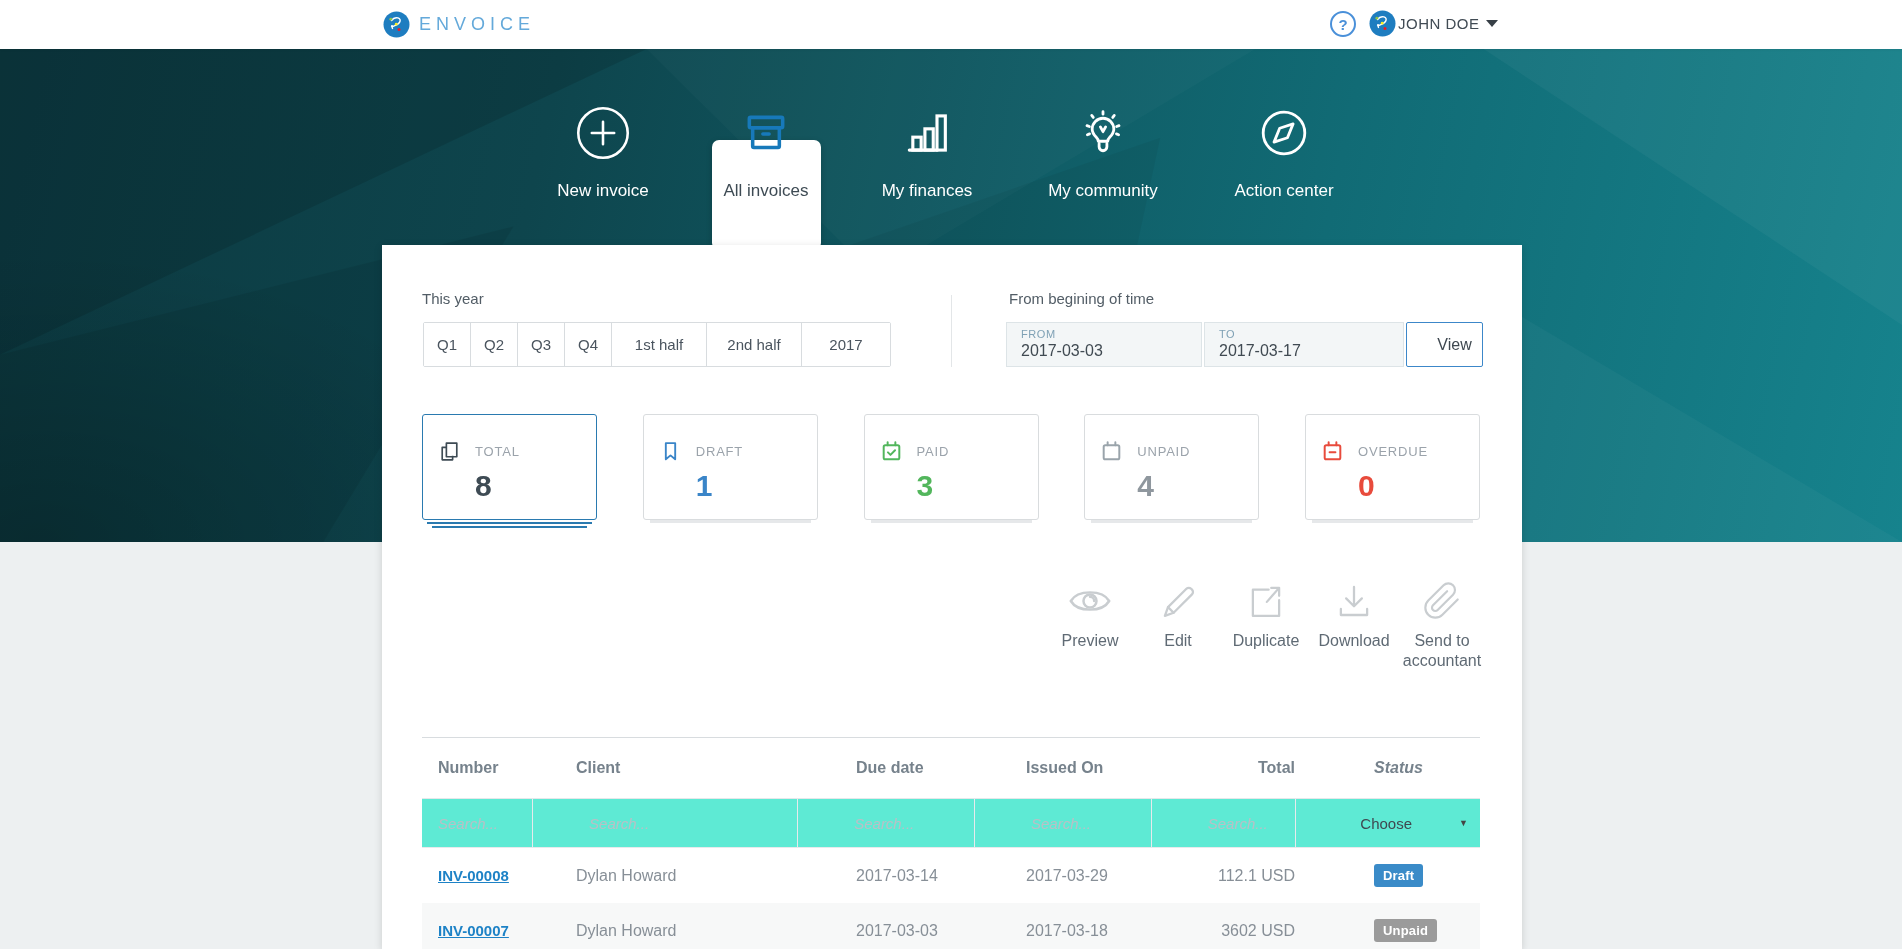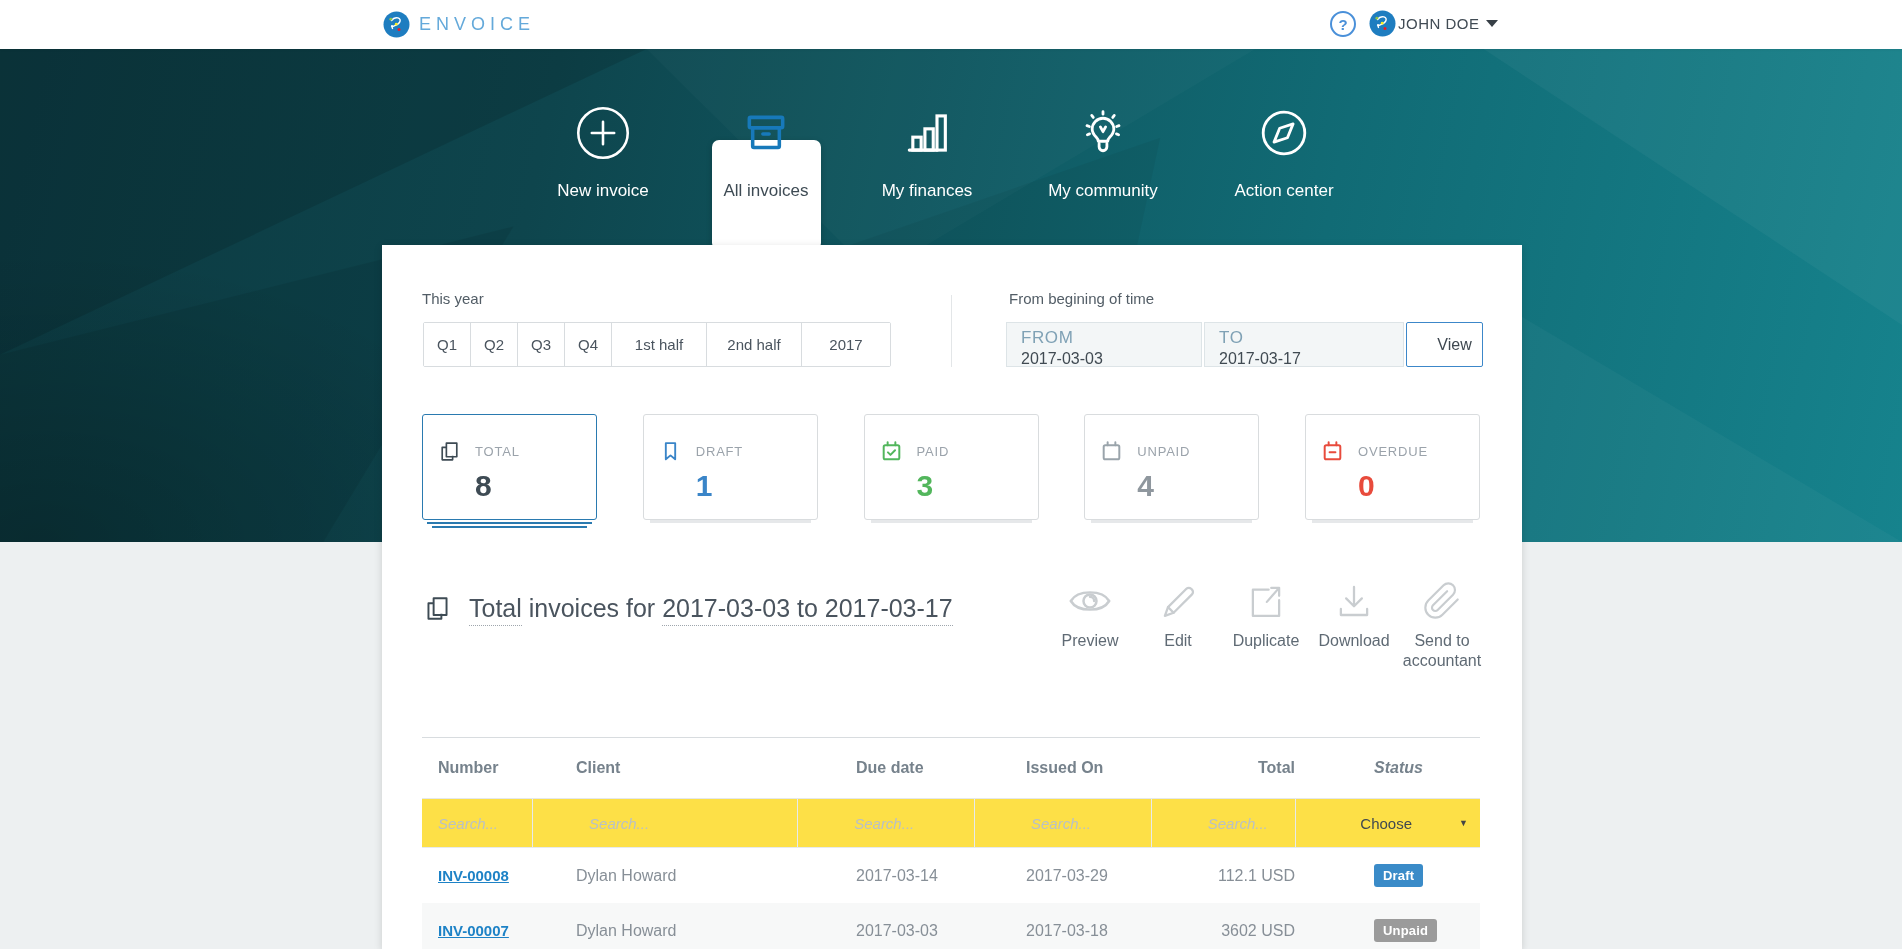--- a/index.html
+++ b/index.html
@@ -62,7 +62,7 @@
   .dates { position:absolute; left:624px; top:77px; height:45px; display:flex; gap:2px; }
   .dfield { width:196px; height:45px; background:#f3f6f7; border:1px solid #dde4e7; padding:5px 0 0 14px; cursor:text; }
   .dfield.to { width:200px; }
-  .dlabel { font-size:17px; color:#7fa1b5; letter-spacing:.6px; }
+  .dlabel { font-size:11px; color:#7fa1b5; letter-spacing:.6px; }
   .dvalue { font-size:16px; color:#404a52; margin-top:2px; }
   .view-btn { width:77px; height:45px; background:#fff; border:1px solid #3c87c9; border-radius:2px;
               font-size:16px; color:#3f4850; cursor:pointer; font-family:inherit;padding-left:20px; }

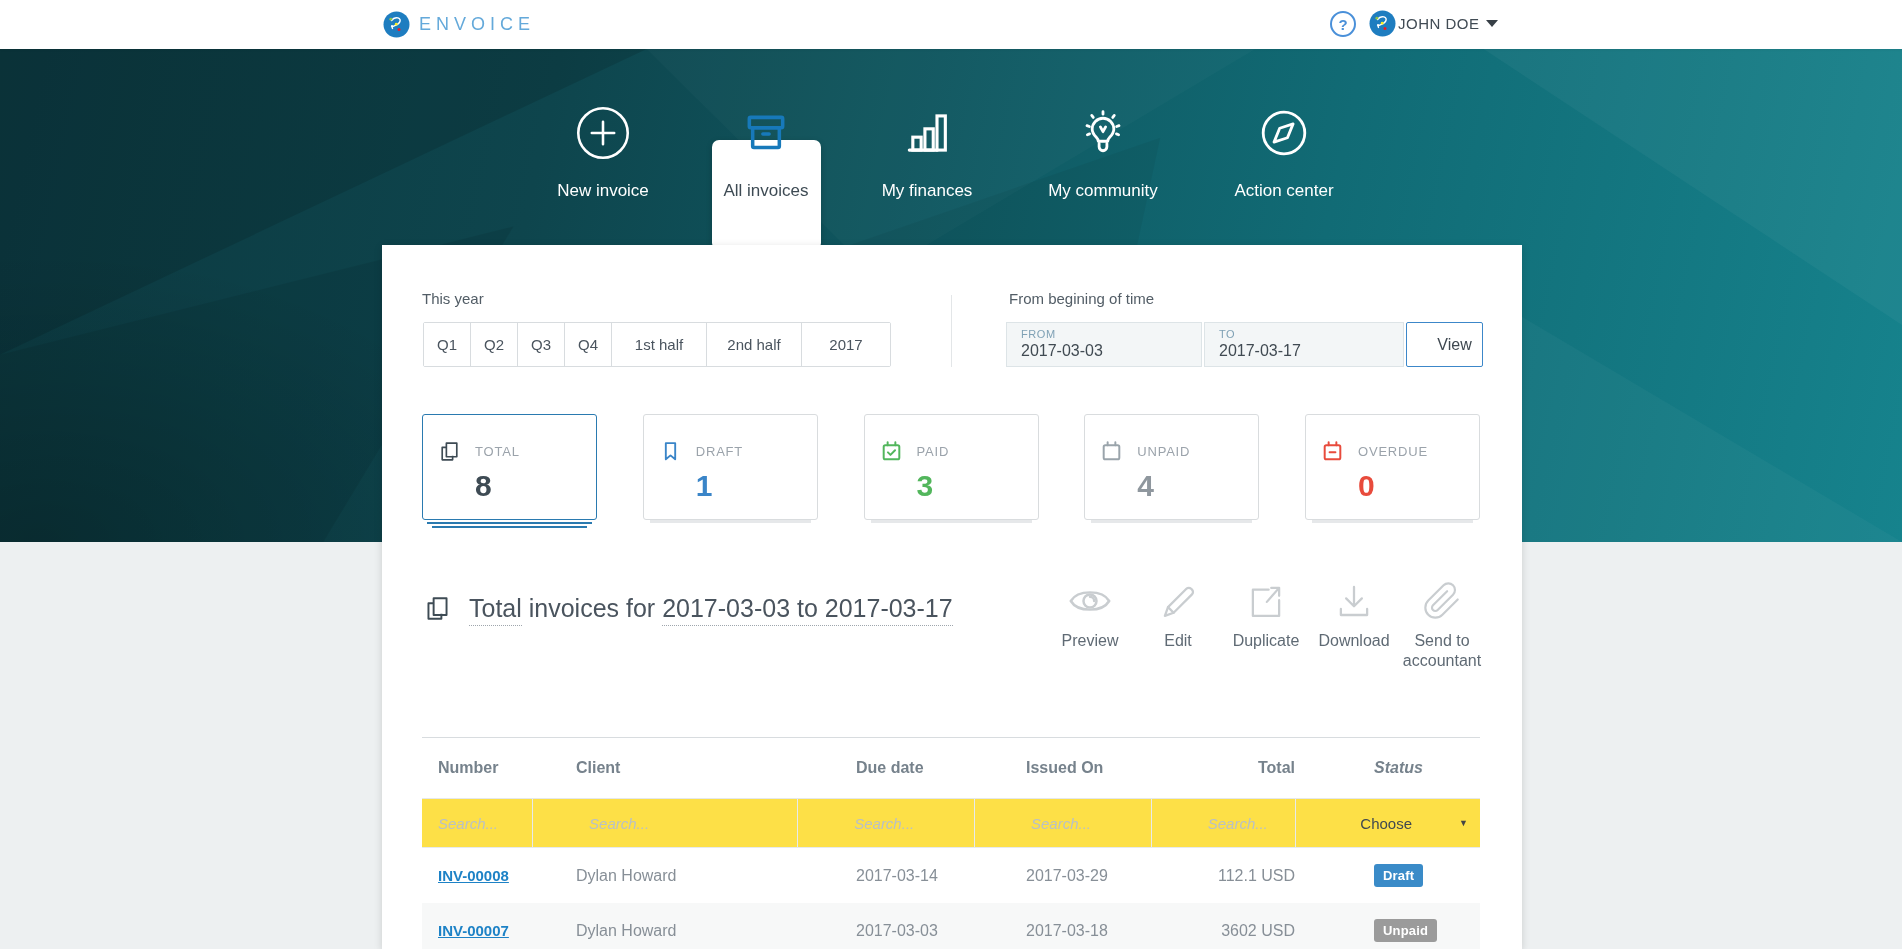--- a/index.html
+++ b/index.html
@@ -323,15 +323,6 @@
       </div>
     </div>
 
-    <div class="sec-title">
-      <span>
-        <svg width="31" height="31" viewBox="0 0 24 24" fill="none" stroke="#3e4b54" stroke-width="1.5" stroke-linejoin="round">
-          <path d="M9 4h10v13H9z"></path>
-            <path d="M9 8H5v12h10v-4"></path>
-        </svg>
-      </span>
-      <span class="sec-title-text"><span class="dotted">Total</span><span> invoices for </span><span class="dotted">2017-03-03 to 2017-03-17</span></span>
-    </div>
 
     <div class="actions">
       <div class="action">

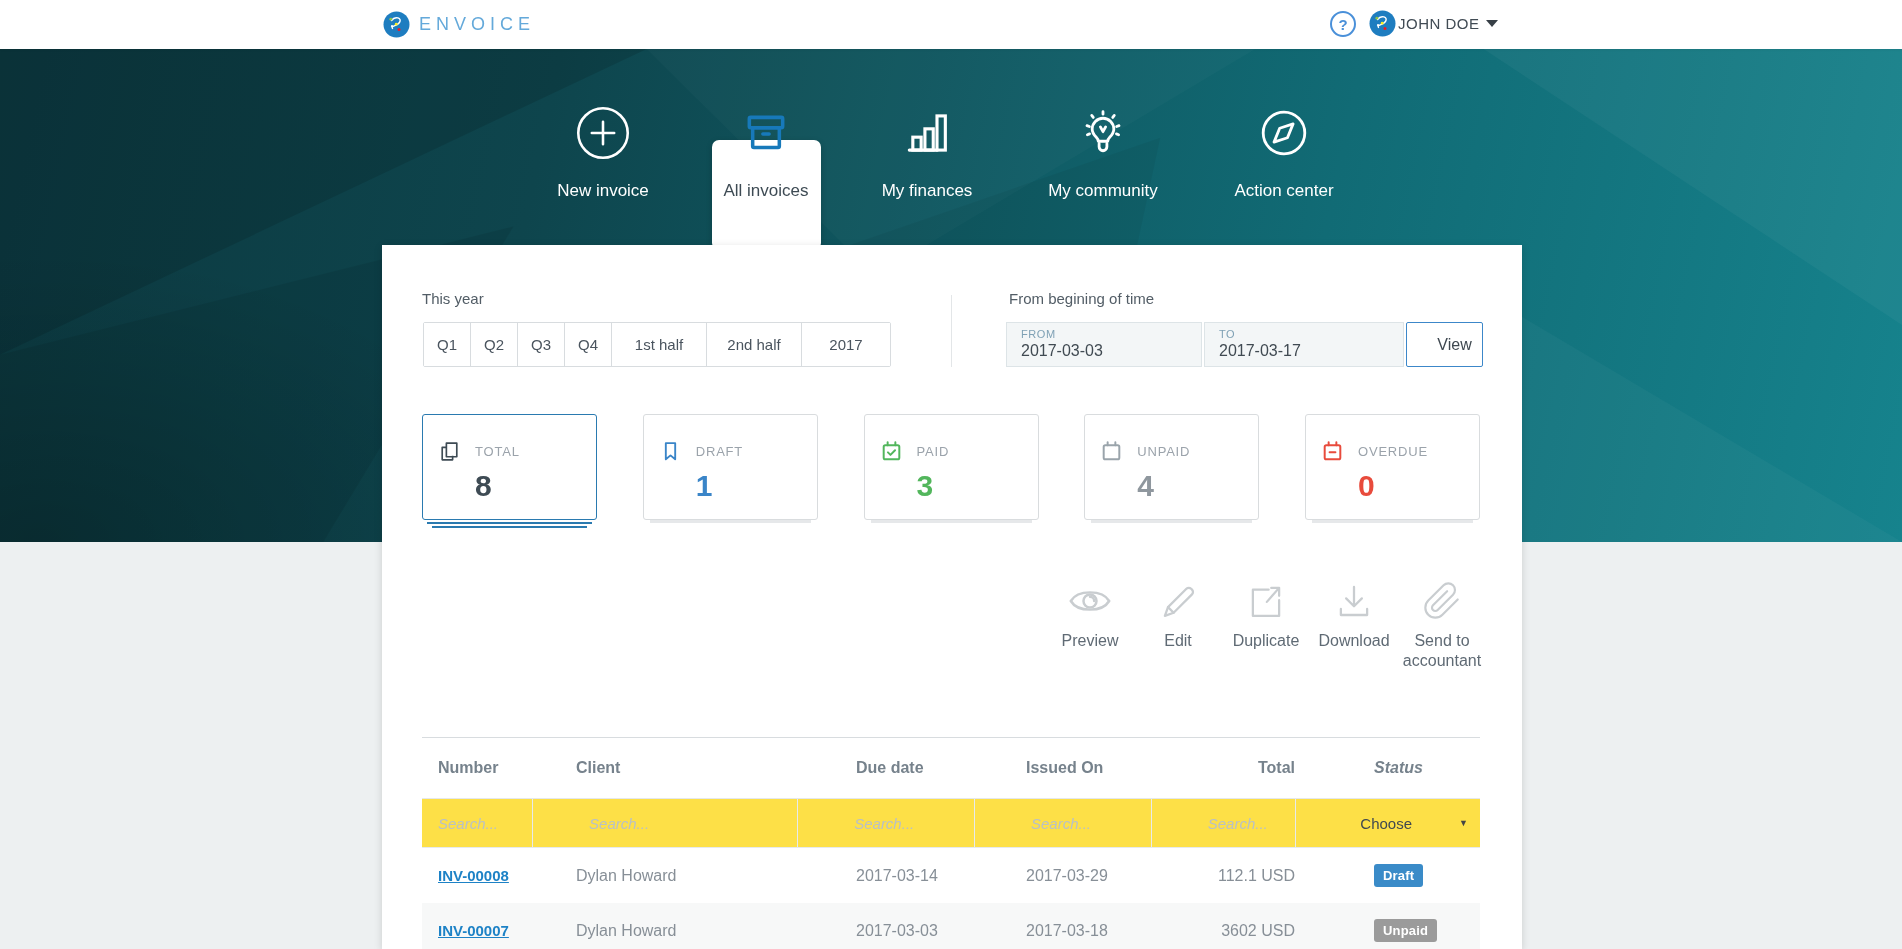--- a/index.html
+++ b/index.html
@@ -99,7 +99,7 @@
   .th.right { justify-content:flex-end; padding-right:15px; padding-left:0; }
   .th.status { padding-left:64px;font-style:italic; }
   .thead { border-bottom:1px solid #e5e8ea; }
-  .search-row { background:#fde047; border-bottom:1px solid #e7eaec; height:49px;gap:40px; }
+  .search-row { background:#5eead4; border-bottom:1px solid #e7eaec; height:49px;gap:40px; }
   .search-cell { border-right:1px solid #e7eaec; display:flex; align-items:center; }
   .search-cell:last-child { border-right:none; justify-content:space-between; padding:0 12px 0 24px; cursor:pointer; }
   .search-input { width:100%; height:100%; border:none; outline:none; background:transparent;

